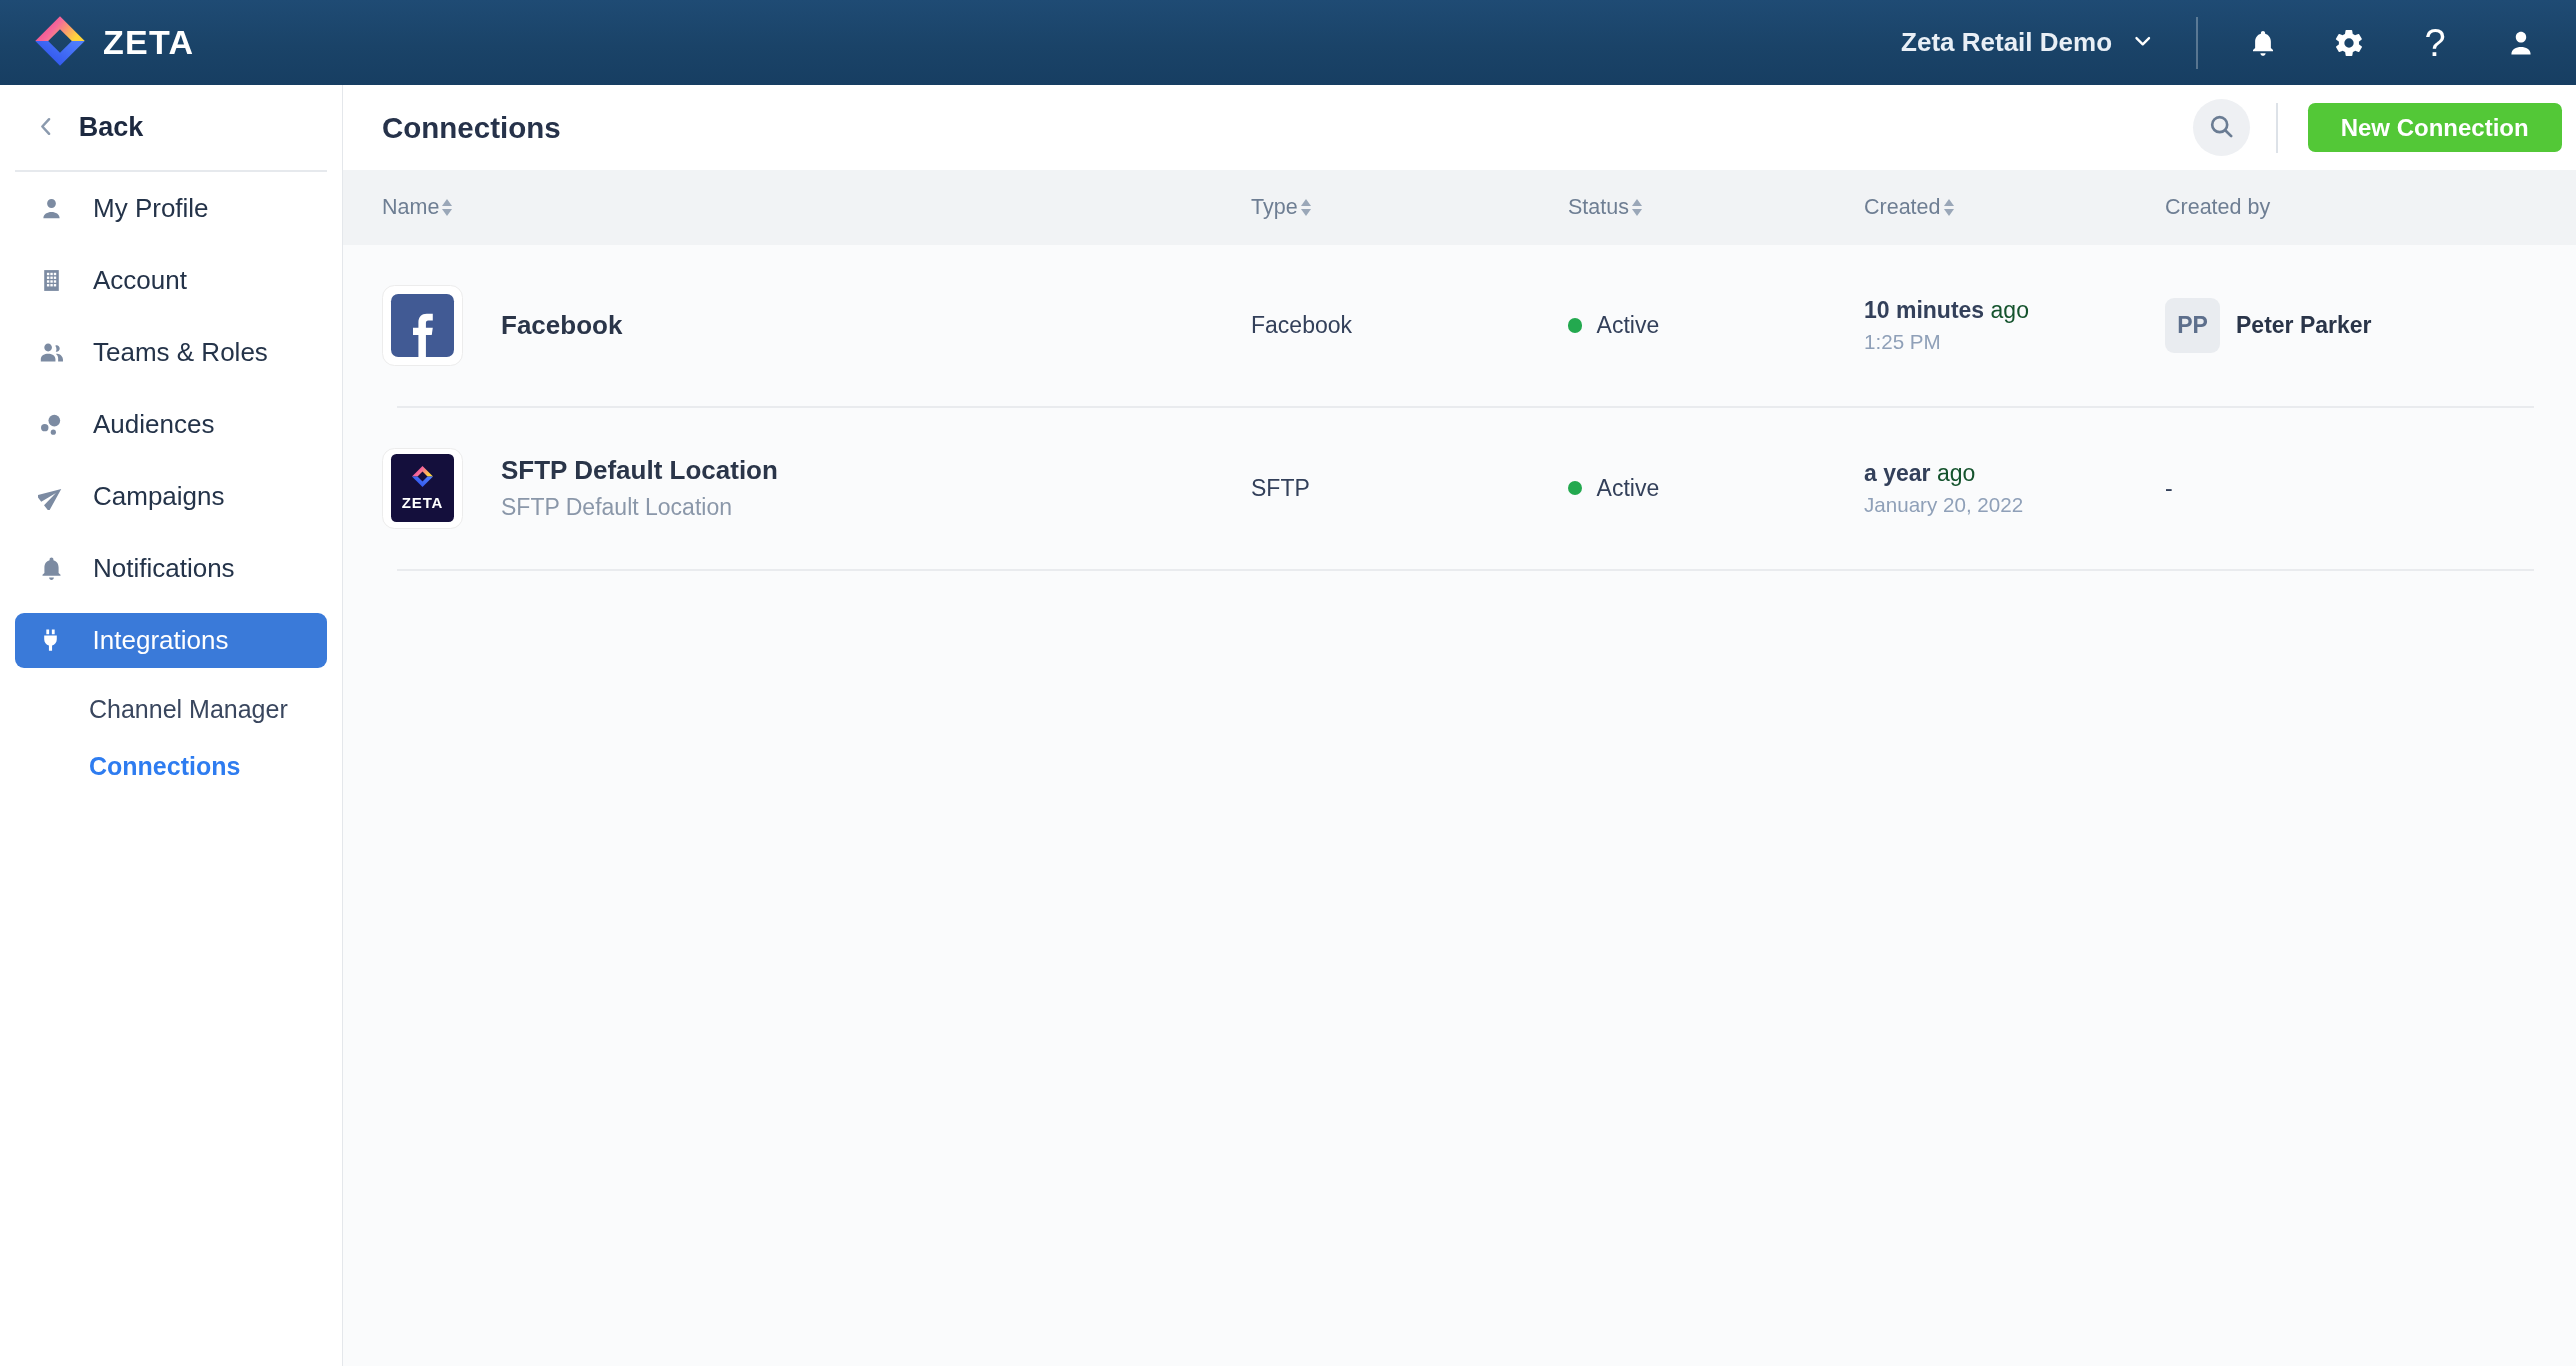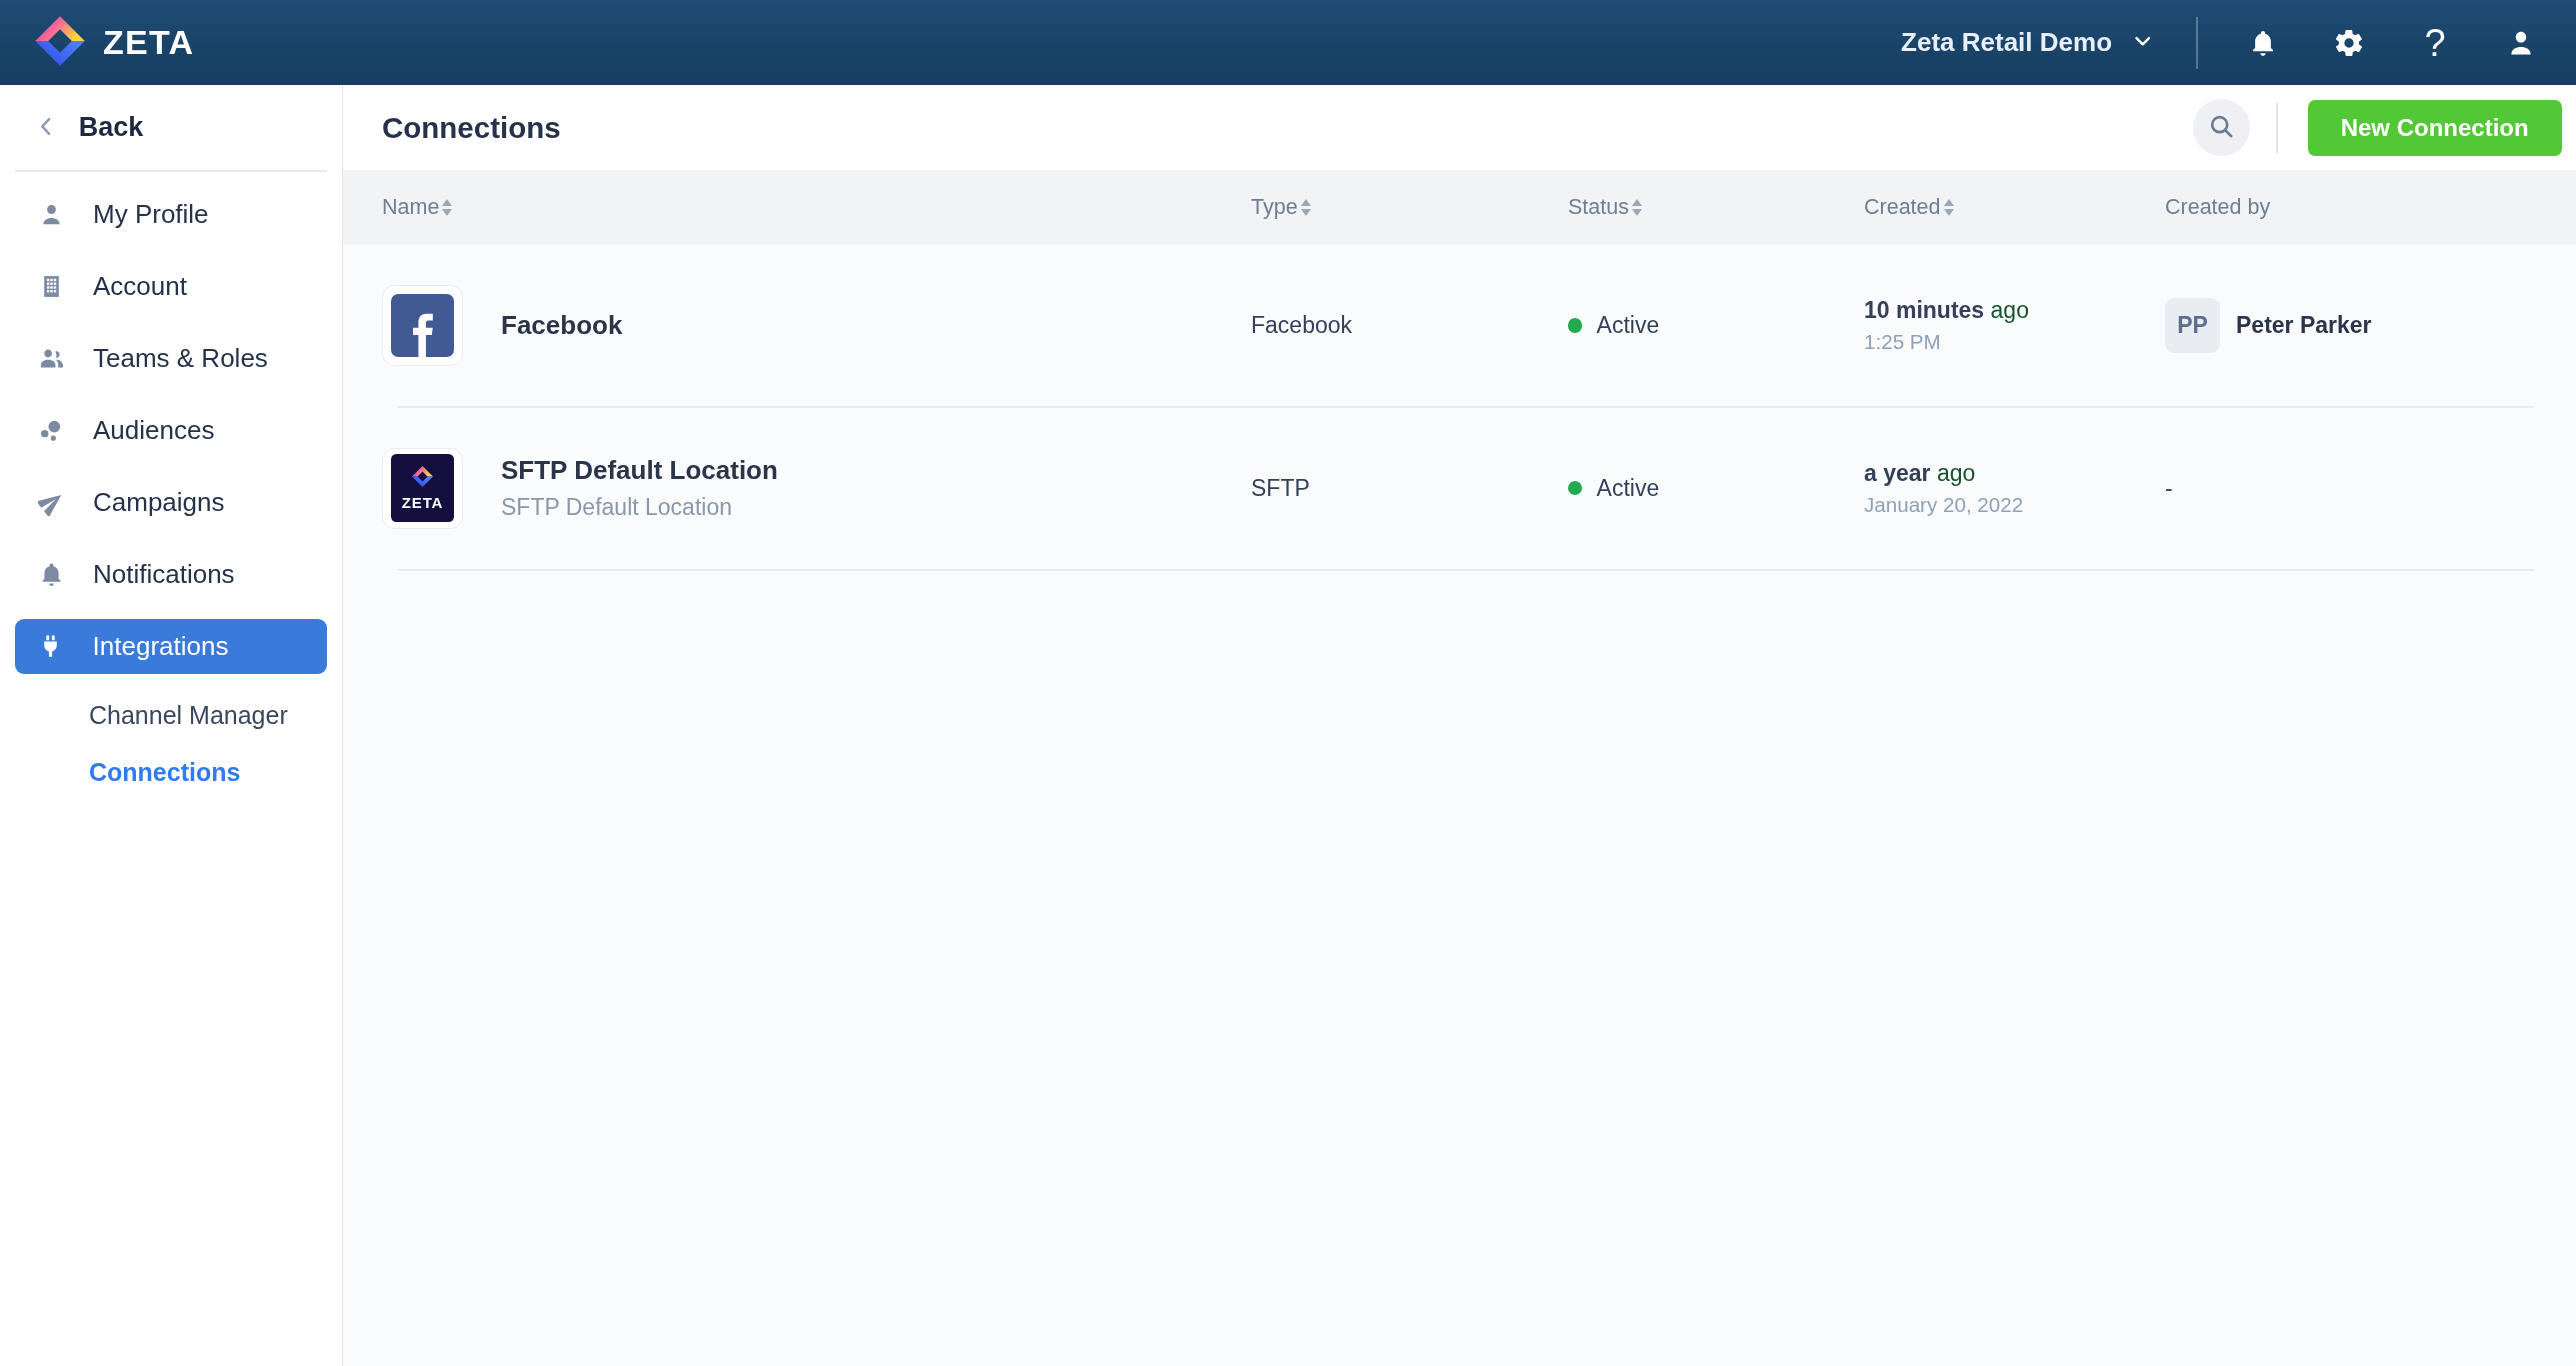--- a/index.html
+++ b/index.html
@@ -48,7 +48,7 @@
   .search-btn { width:57px; height:57px; border-radius:50%; background:#eef0f3;
                 display:flex; align-items:center; justify-content:center; cursor:pointer; }
   .ph-divider { width:1.8px; height:50px; background:#dde2e8; margin:0 29.5px 0 26px; }
-  .new-btn { height:56px; padding:0 33px; background:#53c837; border:none; border-radius:7.2px;
+  .new-btn { height:49px; padding:0 33px; background:#53c837; border:none; border-radius:7.2px;
              color:#fff; font-size:24px; font-weight:700; display:flex; align-items:center;
              cursor:pointer; font-family:"Liberation Sans", sans-serif; }
 

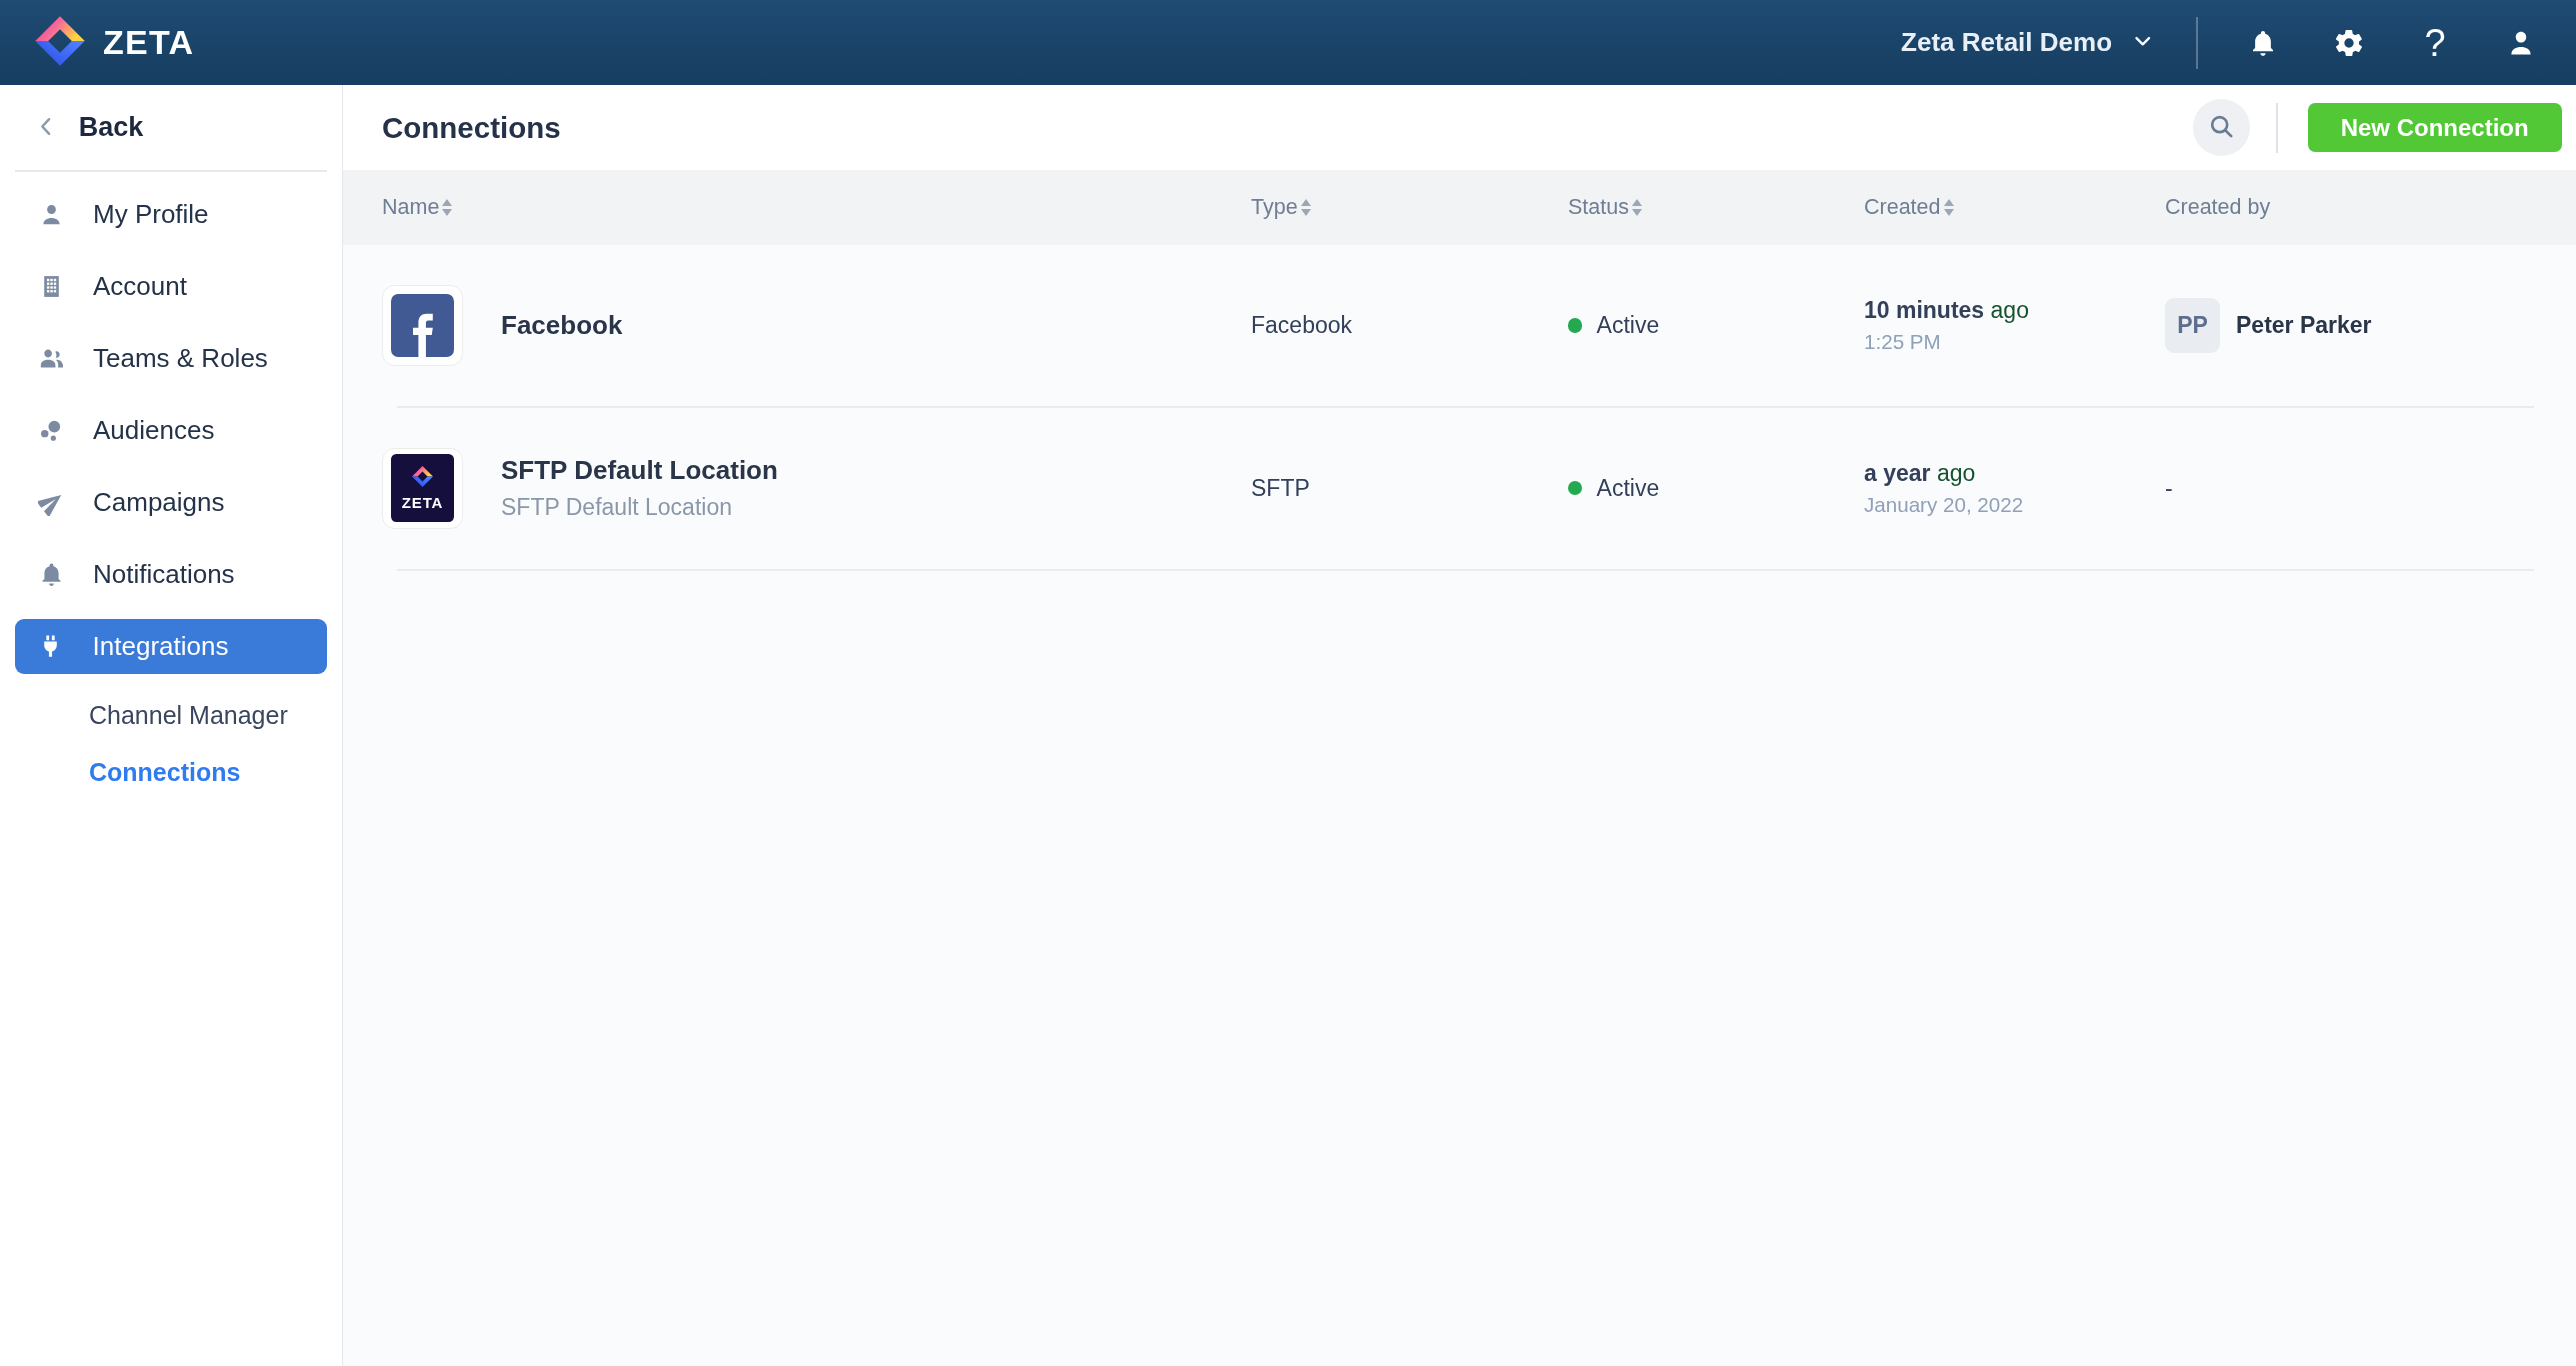--- a/index.html
+++ b/index.html
@@ -28,7 +28,7 @@
   .back-row { height:85px; display:flex; align-items:center; padding-left:34px; gap:19.7px; cursor:pointer; }
   .back-label { font-size:27px; font-weight:700; color:#1d2940; }
   .sidebar-divider { height:1.8px; background:#e6e9ed; margin:0 15px; }
-  .nav { padding-top:7px; }
+  .nav { padding-top:1px; }
   .nav-item { height:72px; display:flex; align-items:center; padding-left:36px; gap:27px;
               font-size:26px; font-weight:500; color:#243349; cursor:pointer; }
   .nicon { width:30px; display:flex; justify-content:center; align-items:center; flex:none; }

